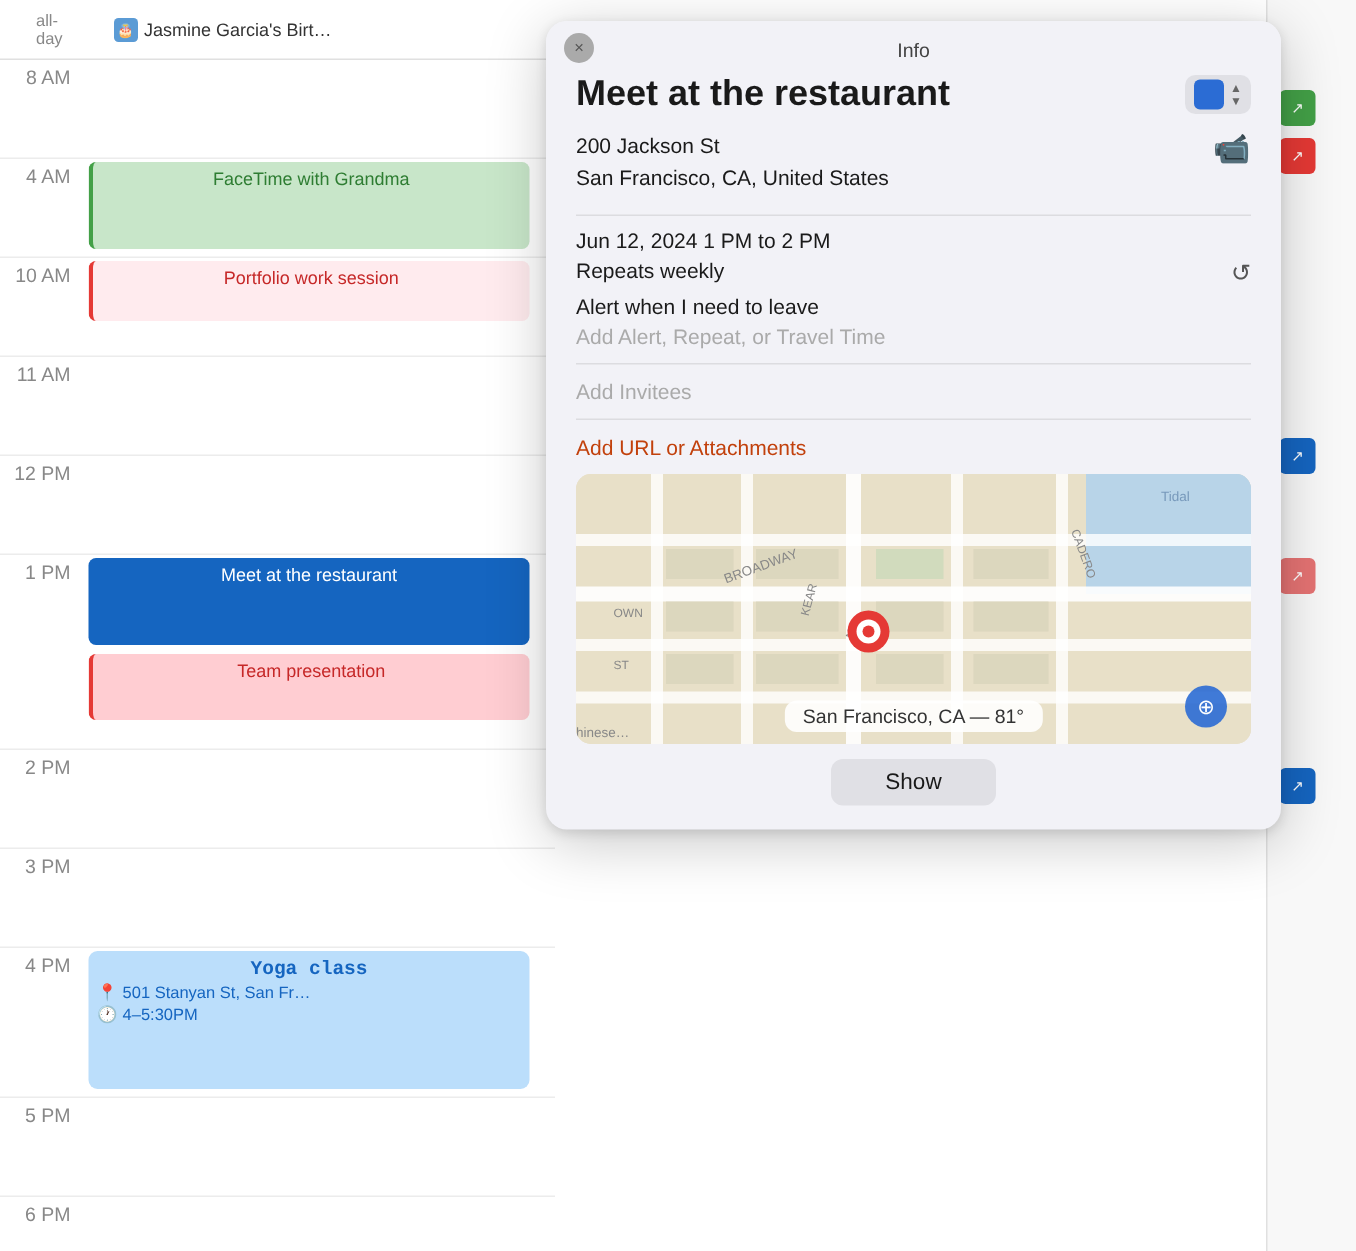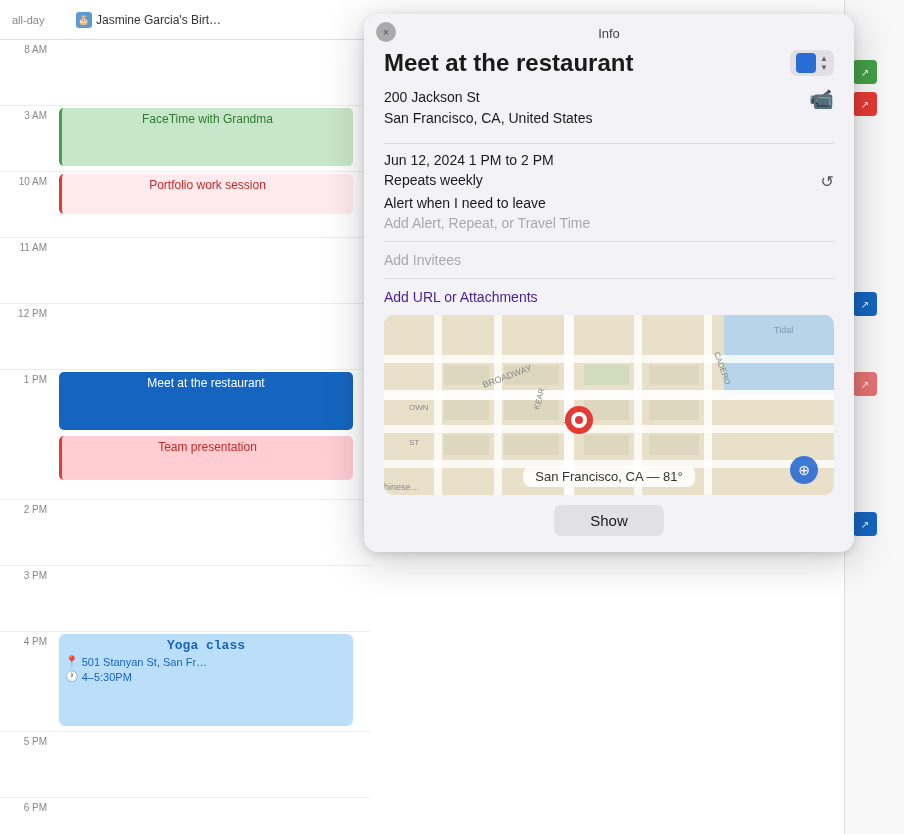--- a/index.html
+++ b/index.html
@@ -35,7 +35,7 @@
     .allday-label {
       font-size: 11px;
       color: #888;
-      padding: 0 12px;
+      padding: 0 24px;
       width: 76px;
     }
     .allday-event {

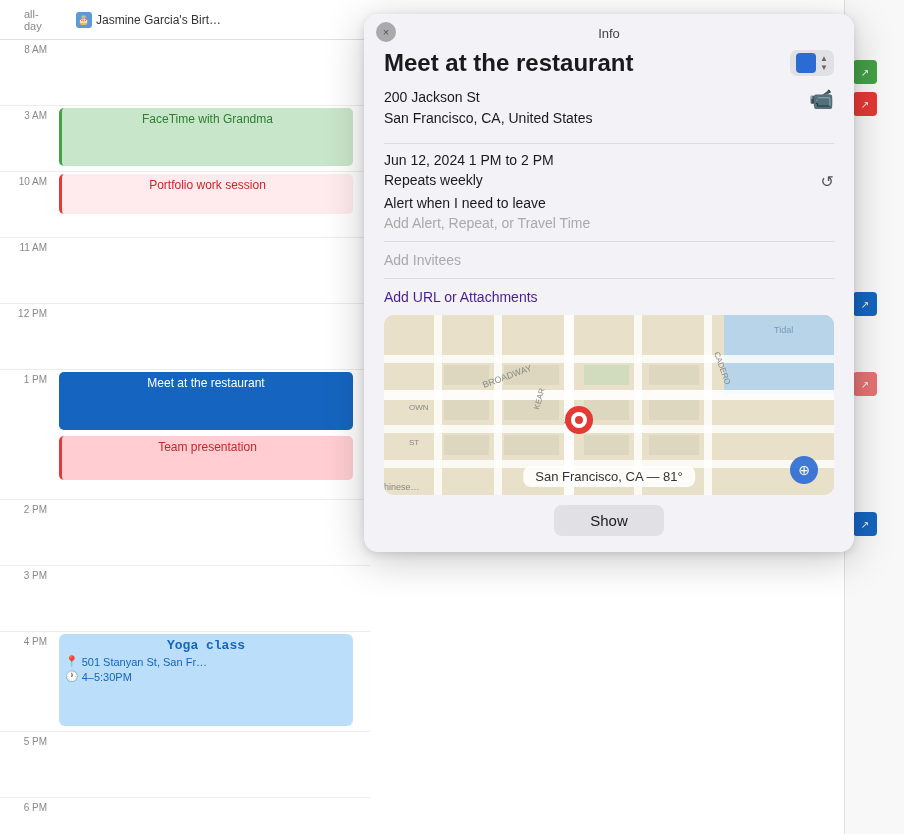--- a/index.html
+++ b/index.html
@@ -69,7 +69,7 @@
     }
     .time-label {
       width: 55px;
-      font-size: 10px;
+      font-size: 13px;
       color: #888;
       padding: 4px 8px 0 4px;
       text-align: right;

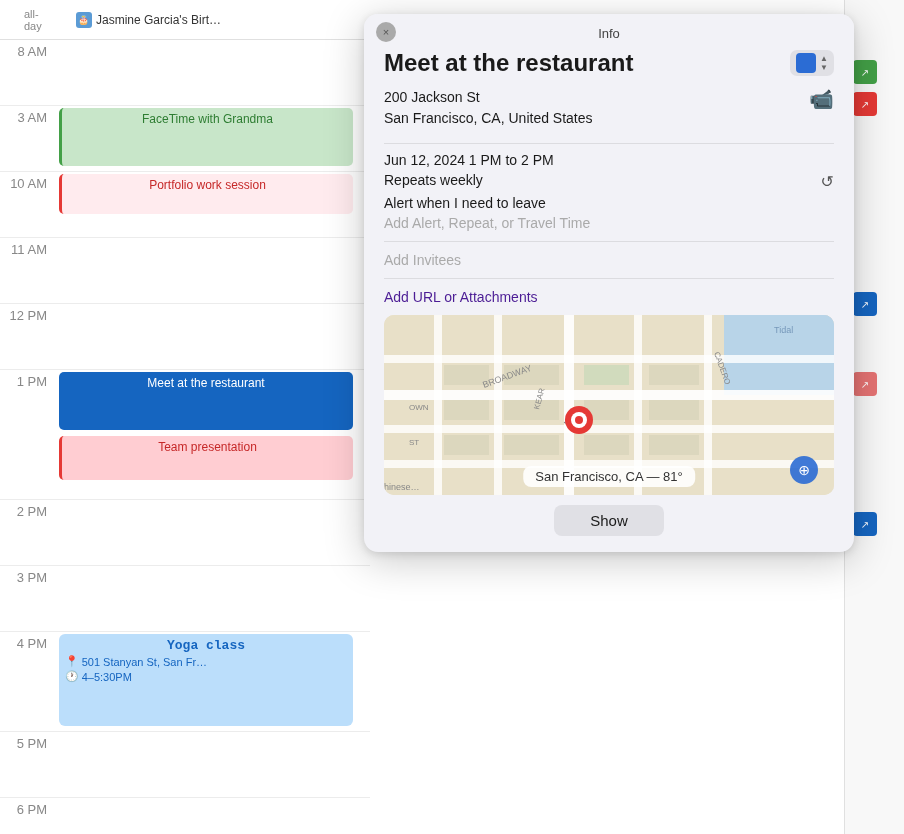--- a/index.html
+++ b/index.html
@@ -384,7 +384,7 @@
   </div>
 
   <div class="time-row">
-    <div class="time-label">3 AM</div>
+    <div class="time-label">4 AM</div>
     <div class="time-content">
       <div class="cal-event event-facetime">
         <span>FaceTime with Grandma</span>

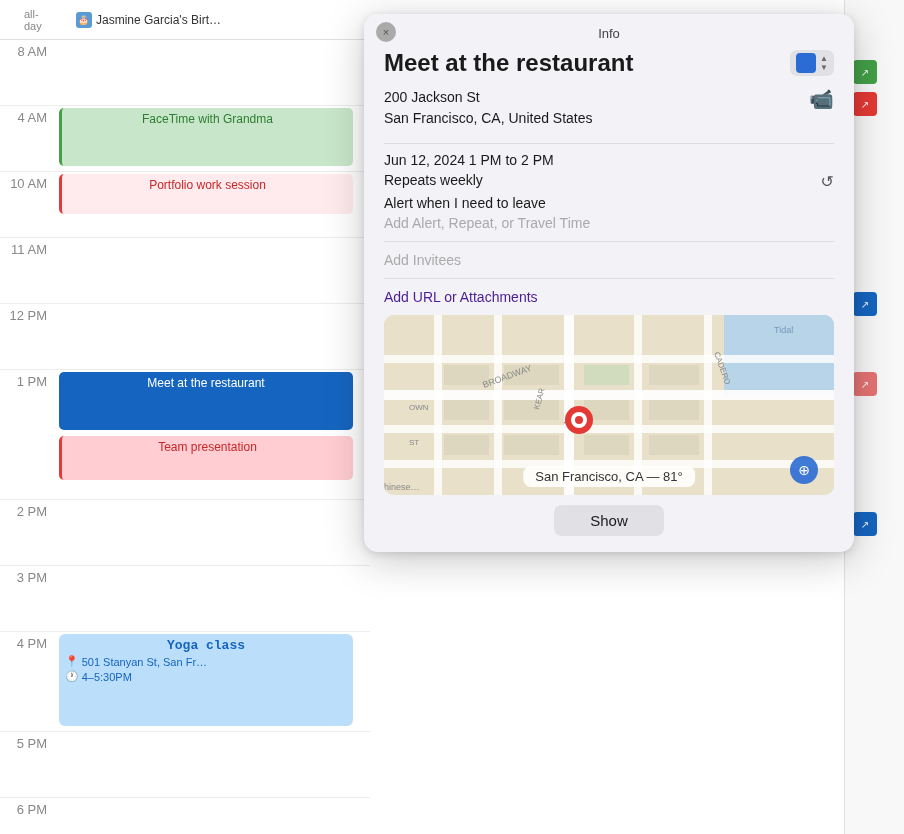--- a/index.html
+++ b/index.html
@@ -318,7 +318,7 @@
     }
     .url-row {
       font-size: 14px;
-      color: #4c1d95;
+      color: #c2410c;
       margin-bottom: 10px;
     }
 

